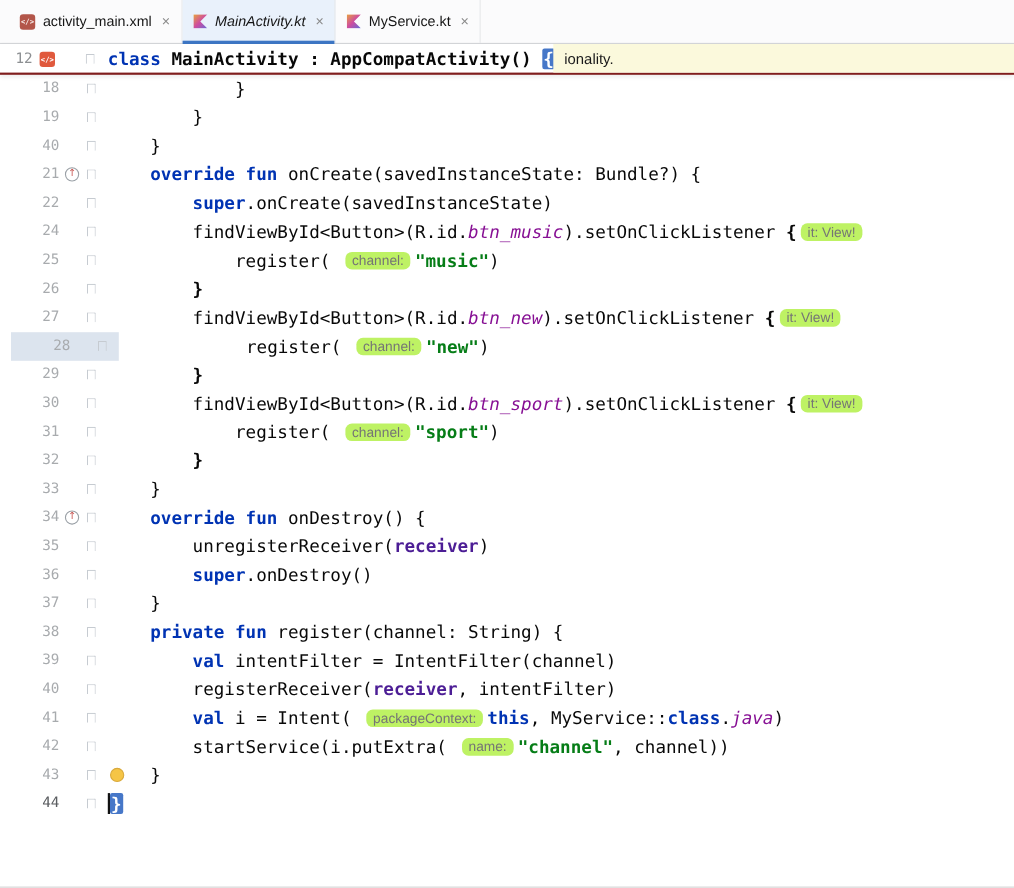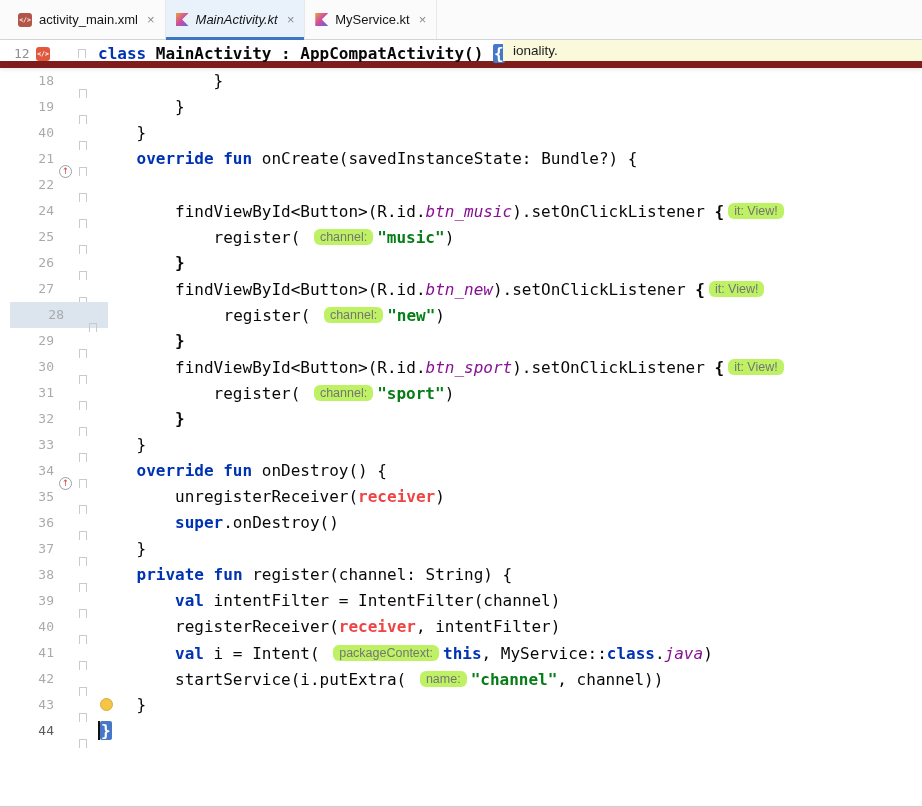--- a/index.html
+++ b/index.html
@@ -34,7 +34,7 @@
   .close{font-size:13px;color:#8a8a8a;line-height:1;margin-left:2px;}
   
   .sticky{
-    position:relative;height:28px;background:#ffffff;border-bottom:7px solid #7f1d1d;
+    position:relative;height:28px;background:#ffffff;border-bottom:2px solid #7f1d1d;
     box-shadow:0 2px 4px rgba(0,0,0,0.08);z-index:3;padding-left:47px;
   }
   .sticky-num{

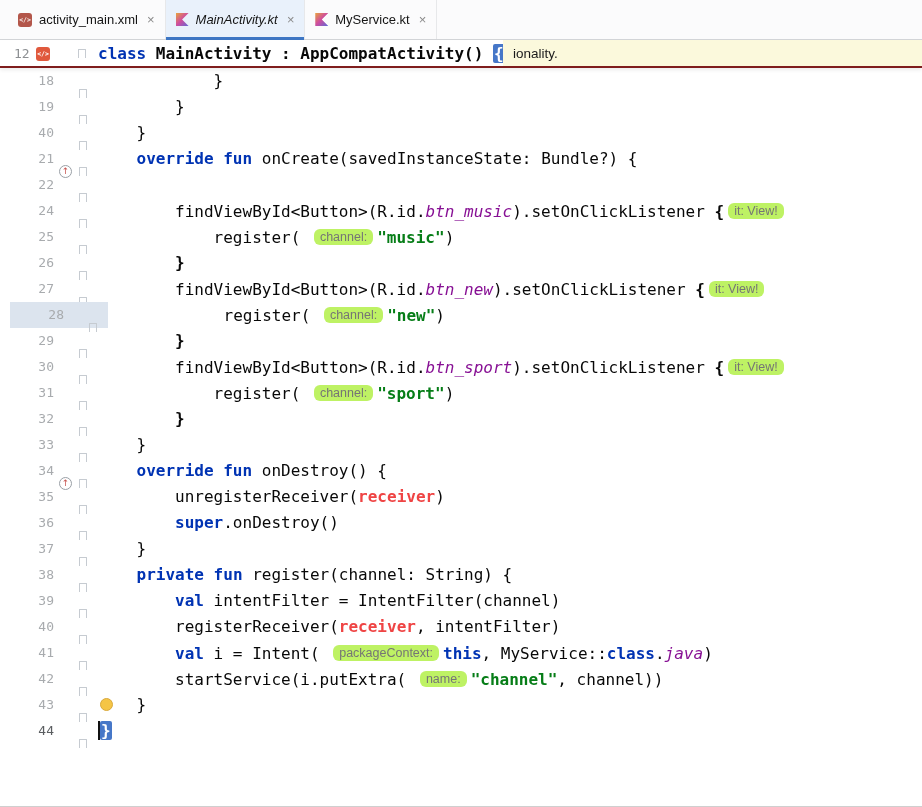--- a/index.html
+++ b/index.html
@@ -59,7 +59,7 @@
   
   .editor{background:#fff;}
   .row{display:flex;height:26px;position:relative;}
-  .gutter{display:flex;width:98px;flex:none;align-items:center;}
+  .gutter{display:flex;width:98px;flex:none;}
   .gutter-hl{background:#dce4ee;margin-left:10px;}
   .lnum{
     width:58px;flex:none;text-align:right;padding-right:4px;color:#a8abae;

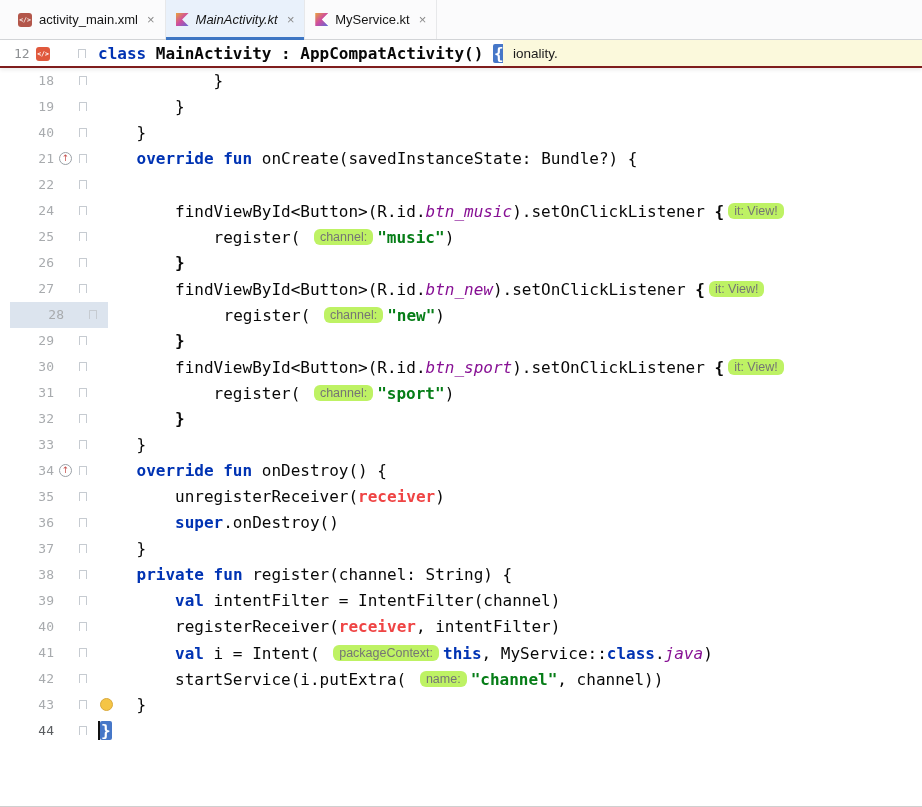--- a/index.html
+++ b/index.html
@@ -181,6 +181,7 @@
             <span class="fold-glyph"></span>
           </div>
         </div>
+        <pre class="code"><span class="sp">        </span><span class="sk">super</span><span class="sp">.onCreate(savedInstanceState)</span></pre>
       </div>
       <div class="row">
         <div class="gutter">

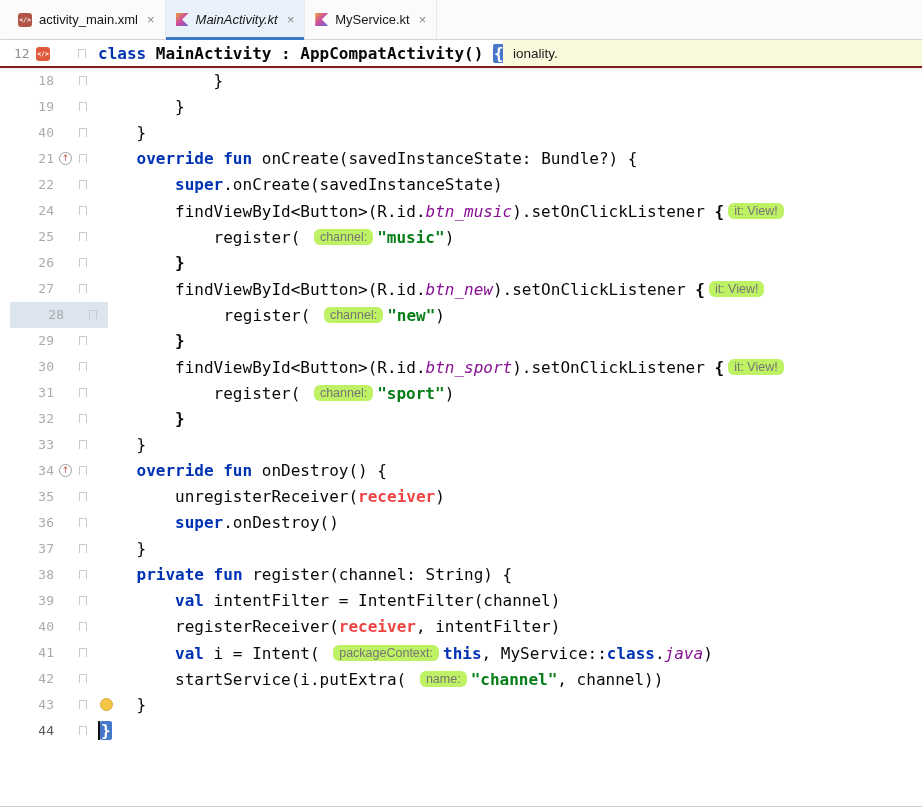--- a/index.html
+++ b/index.html
@@ -90,7 +90,7 @@
   .sk{color:#0033b3;font-weight:bold;}
   .ss{color:#067d17;font-weight:bold;}
   .sf{color:#871094;font-style:italic;}
-  .sr{color:#ef4444;font-weight:bold;}
+  .sr{color:#4c1d95;font-weight:bold;}
   .sb{color:#080808;font-weight:bold;}
   .shl{background:#4677c8;color:#ffffff;font-weight:bold;border-radius:2px;padding:0 1px;}
   .shint{

